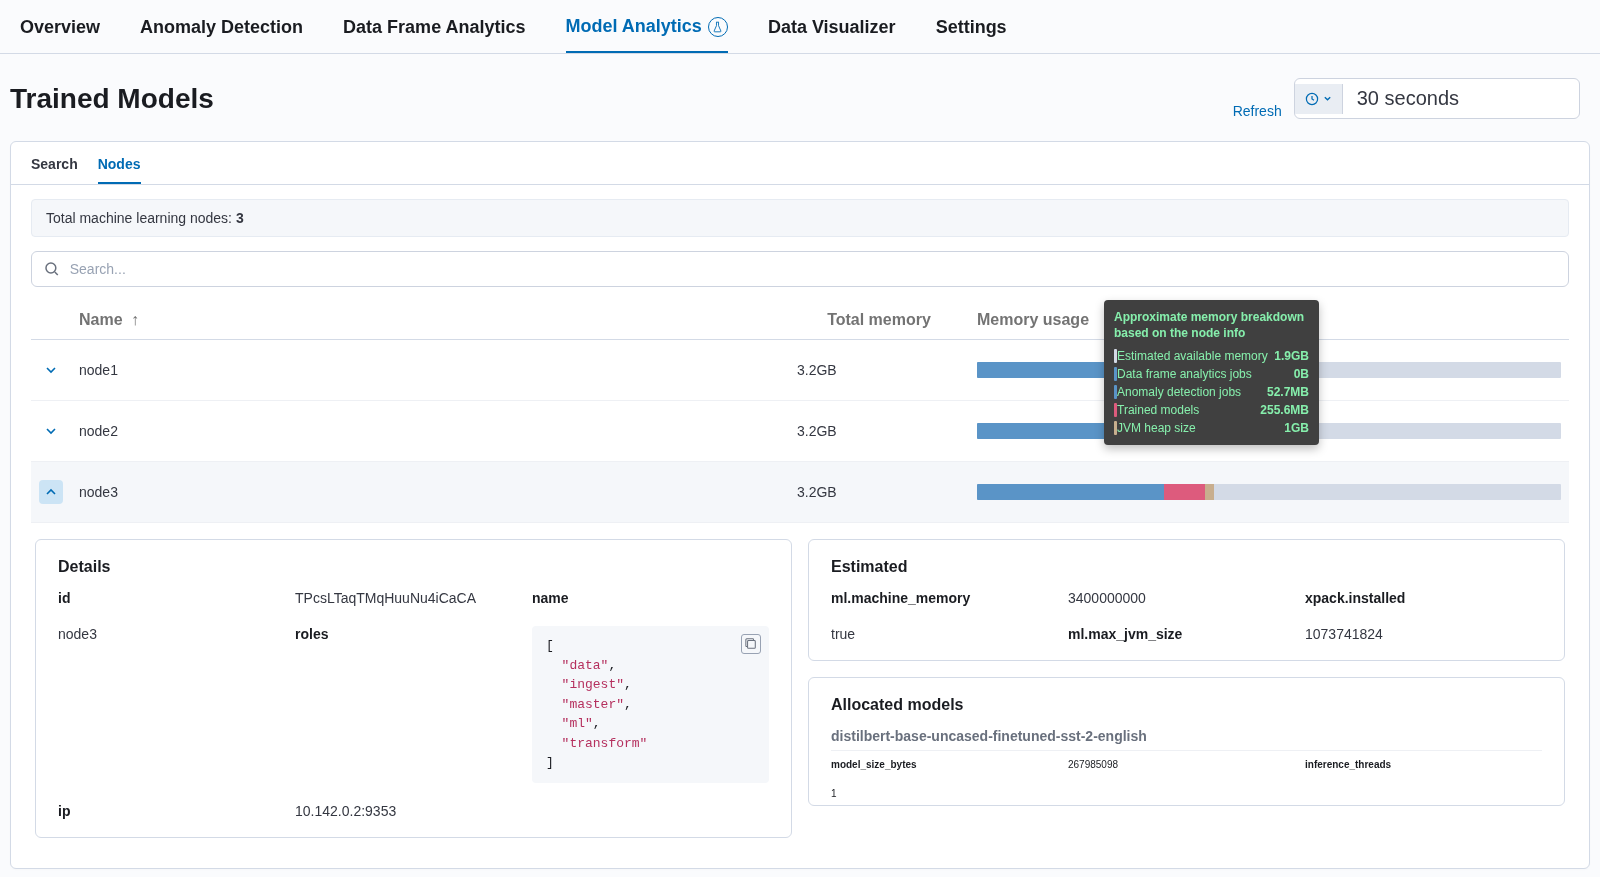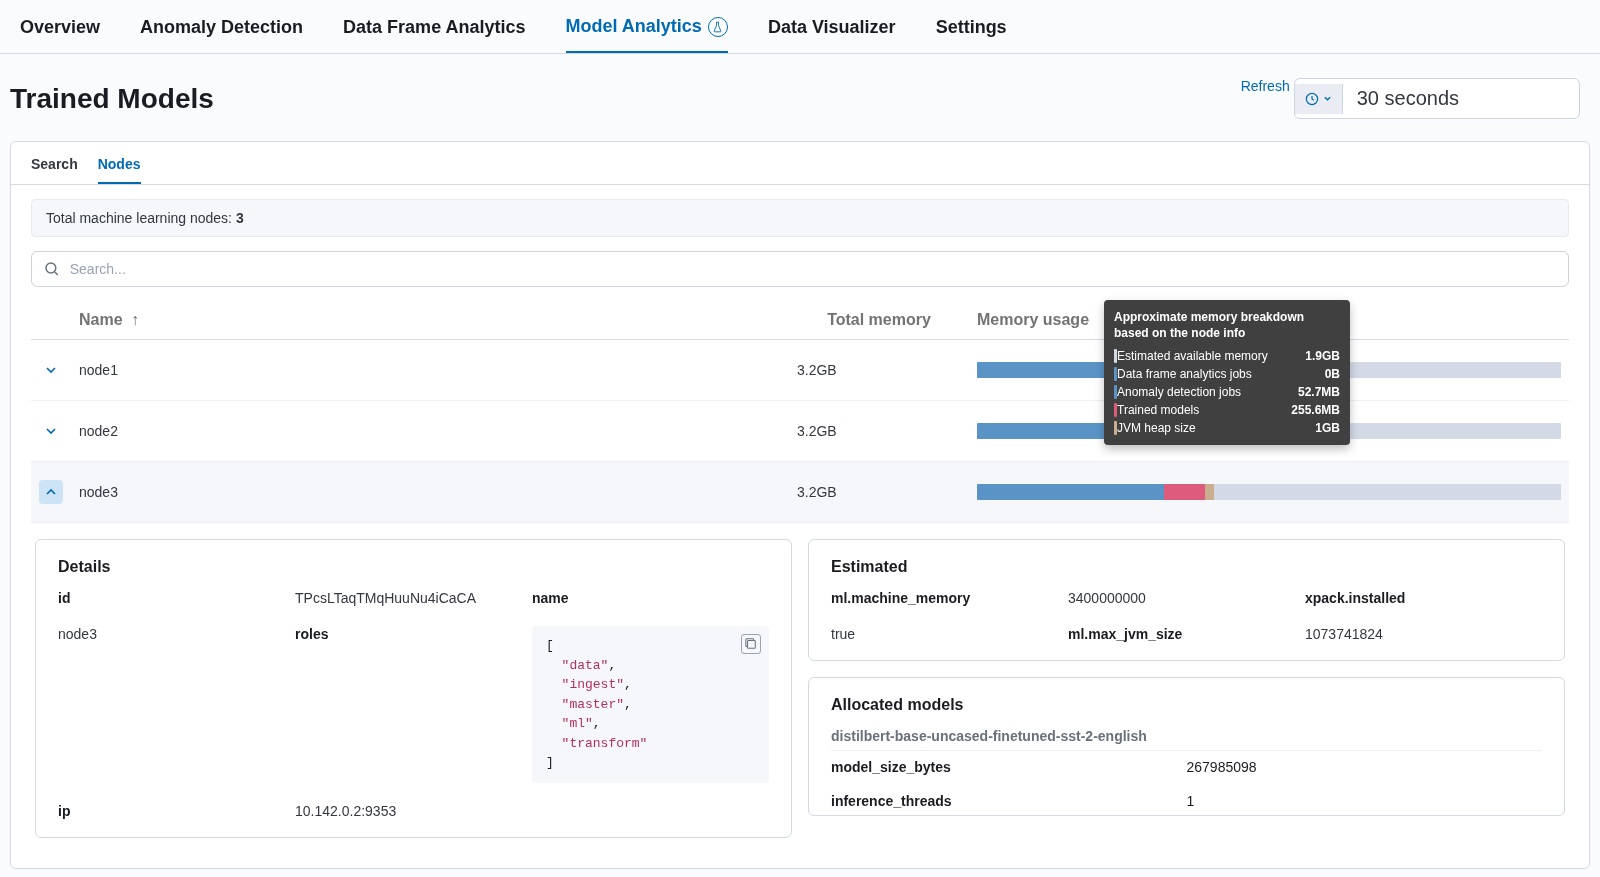--- a/index.html
+++ b/index.html
@@ -14,7 +14,7 @@
   
   .page-header { display:flex; justify-content:space-between; align-items:center; padding:24px 20px 8px 10px;}
   .page-title { font-size:28px; font-weight:700; margin:0; }
-  .header-right { display:flex; align-items:flex-start; gap:4px;margin-left:26px; }
+  .header-right { display:flex; align-items:flex-end; gap:12px;margin-left:26px; }
   .refresh-link { color:#006bb4; font-weight:500; font-size:14px; cursor:pointer; }
   .interval-picker { display:flex; align-items:center; border:1px solid #cdd3df; border-radius:6px; overflow:hidden; background:#fff;}
   .interval-icon { display:flex; align-items:center; gap:4px; padding:8px 10px; background:#e9edf3; color:#006bb4; border-right:1px solid #cdd3df;}

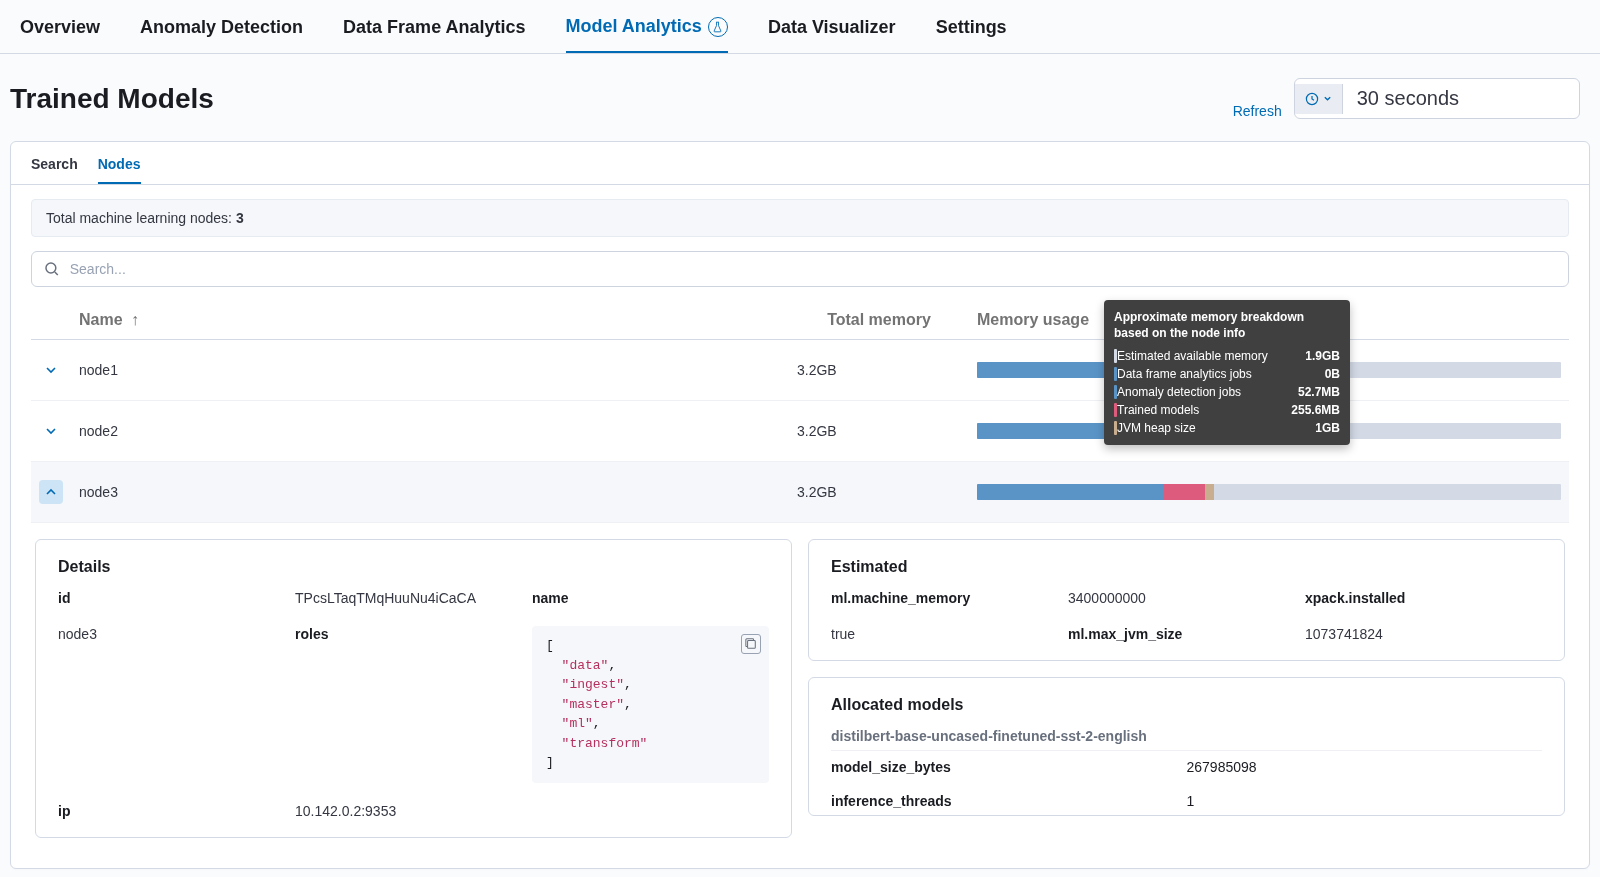--- a/index.html
+++ b/index.html
@@ -50,7 +50,7 @@
   .seg.tan  { background:#c8ae8e; }
 
   
-  .tooltip { position:absolute; top:-40px; left:135px; width:246px; background:#404040; color:#ffffff; border-radius:4px; padding:10px 10px 8px 10px; font-size:12px; box-shadow:0 4px 10px rgba(0,0,0,0.25); z-index:20; }
+  .tooltip { position:absolute; top:-40px; left:135px; width:215px; background:#404040; color:#86efac; border-radius:4px; padding:10px 10px 8px 10px; font-size:12px; box-shadow:0 4px 10px rgba(0,0,0,0.25); z-index:20; }
   .tooltip .ttl { font-weight:700; margin-bottom:6px; line-height:1.3;}
   .tt-row { display:flex; justify-content:flex-end; padding:2px 0; align-items:center; gap:0;}
   .tt-row .swatch { width:3px; height:14px; border-radius:1px; flex:0 0 auto;}

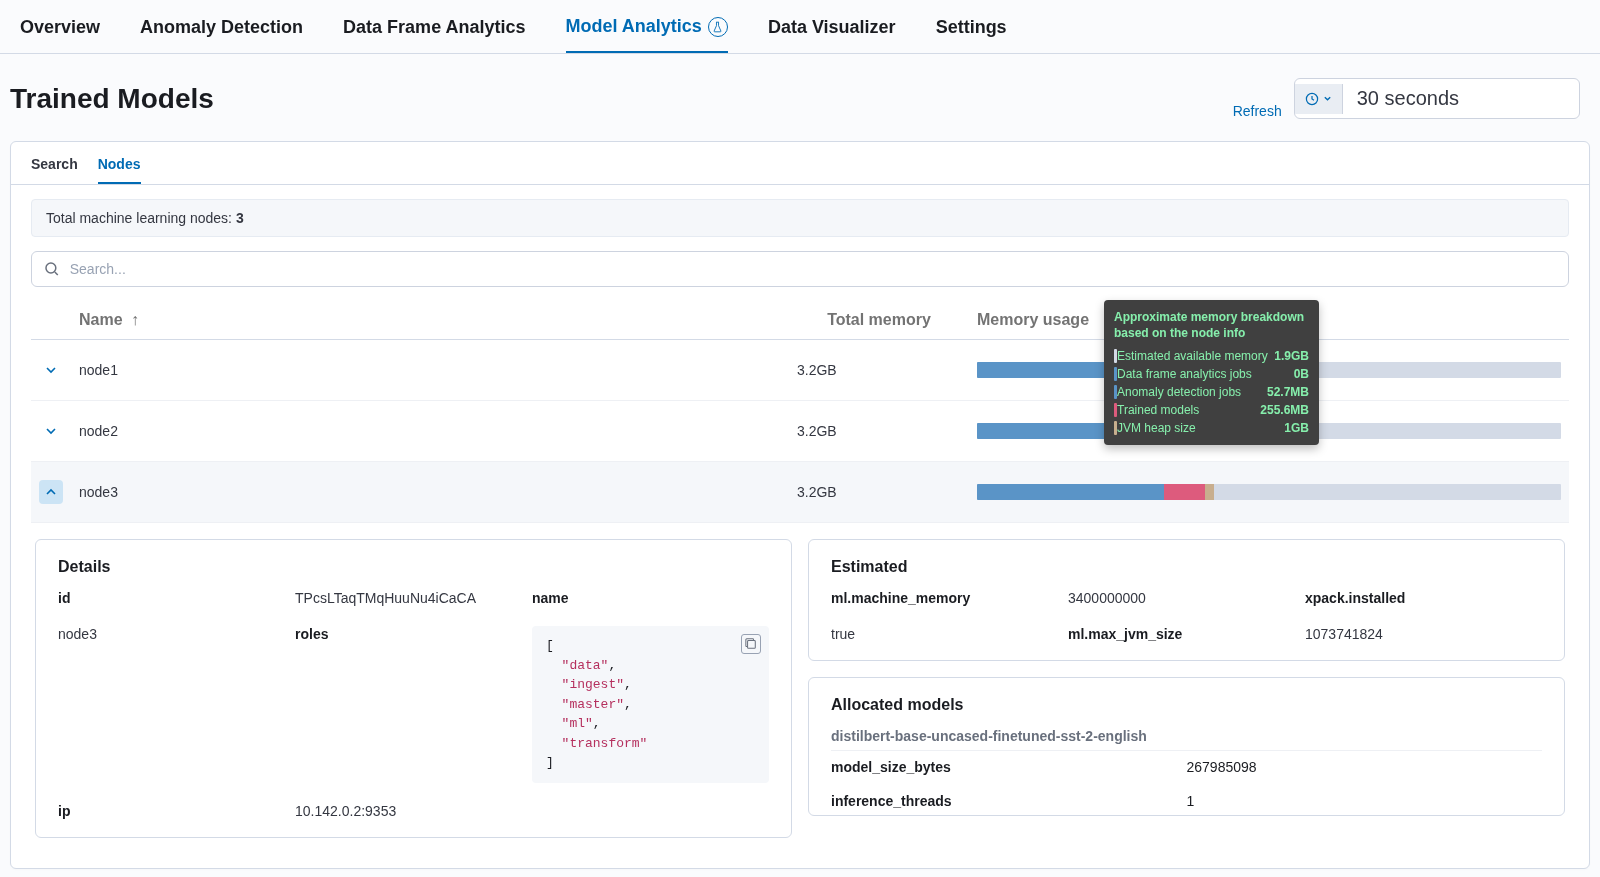--- a/index.html
+++ b/index.html
@@ -68,7 +68,7 @@
   .code-block .str { color:#b5305e; }
   .copy-btn { position:absolute; top:8px; right:8px; width:20px; height:20px; border:1px solid #98a2b3; border-radius:3px; display:flex; align-items:center; justify-content:center; cursor:pointer;}
   .alloc-model { color:#69707d; font-weight:700; font-size:14px; margin:4px 0 6px 0;}
-  .alloc-kv { display:grid; grid-template-columns:1fr 1fr; row-gap:18px; font-size:14px; margin-top:6px;}
+  .alloc-kv { display:grid; grid-template-columns:1fr 1fr 1fr; row-gap:18px; font-size:10px; margin-top:6px;}
   .alloc-kv .k { font-weight:700;}
   .muted-divider { border:none; border-top:1px solid #eef0f4; margin:2px 0 8px 0;}
 

